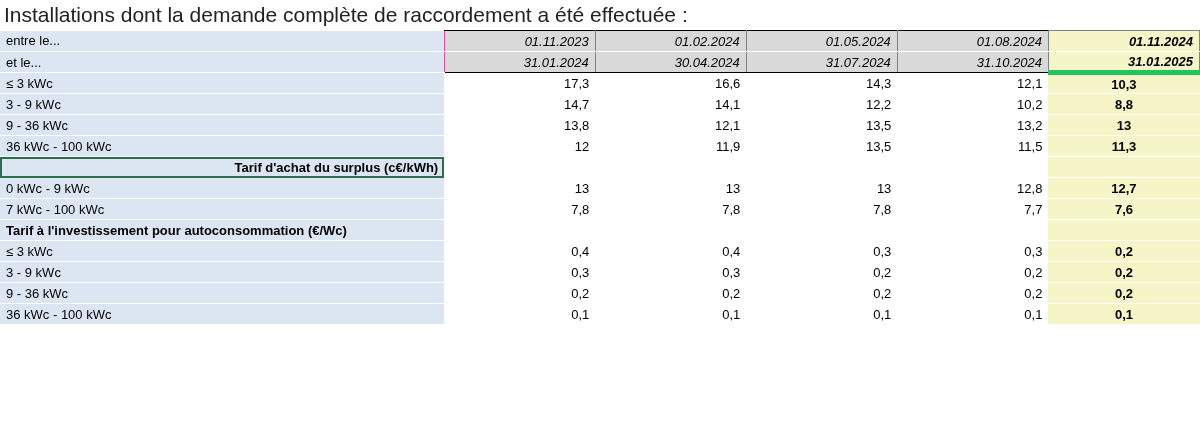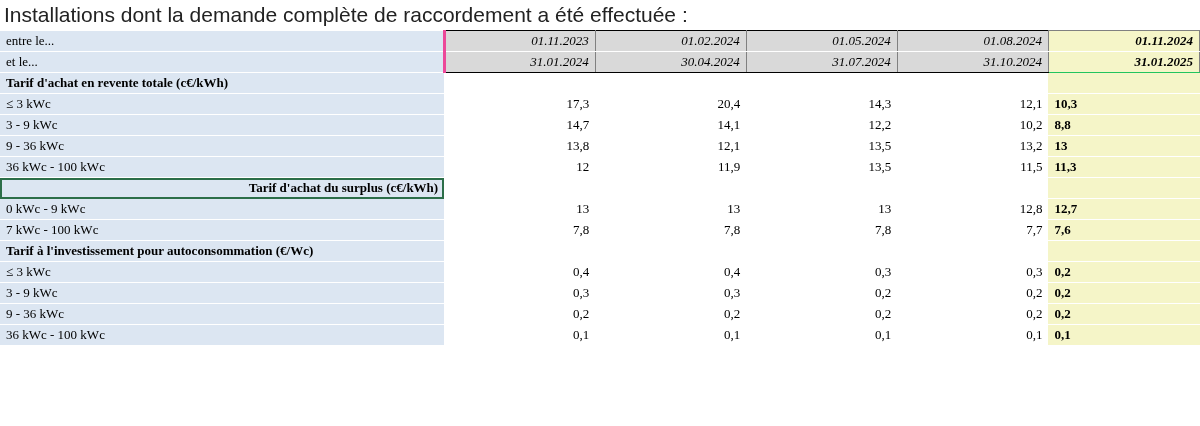--- a/index.html
+++ b/index.html
@@ -37,7 +37,6 @@
     table-layout: fixed;
     width: 1200px;
     font-size: 13px;
-    font-family: Liberation Serif, serif;
   }
   table.grid td {
     height: 21px;

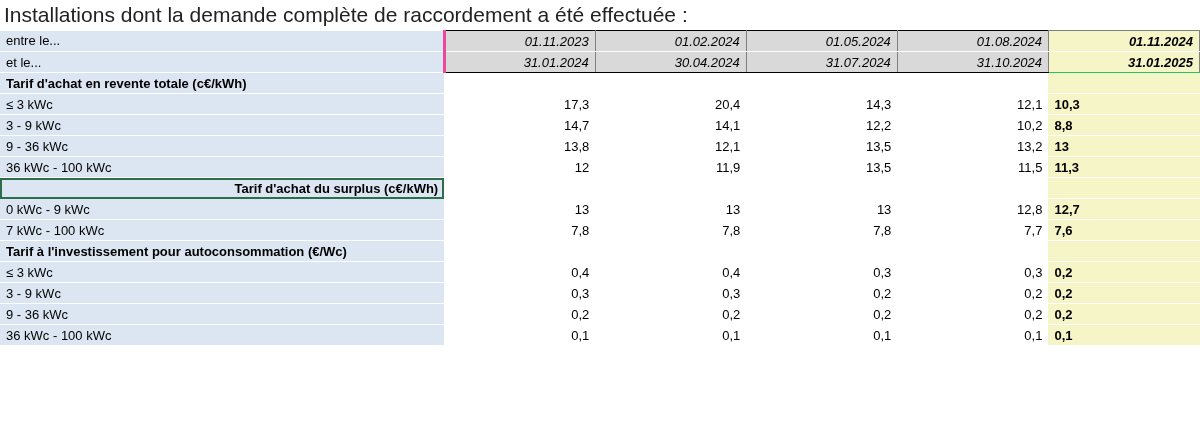--- a/index.html
+++ b/index.html
@@ -70,7 +70,7 @@
     border-right: 1px solid #808080;
   }
   tr.period td.firstnum {
-    border-left: 3px solid #ec4899;
+    border-left: 1px solid #ec4899;
     padding-left: 22px;
   }
   tr.period-top td.numcell {

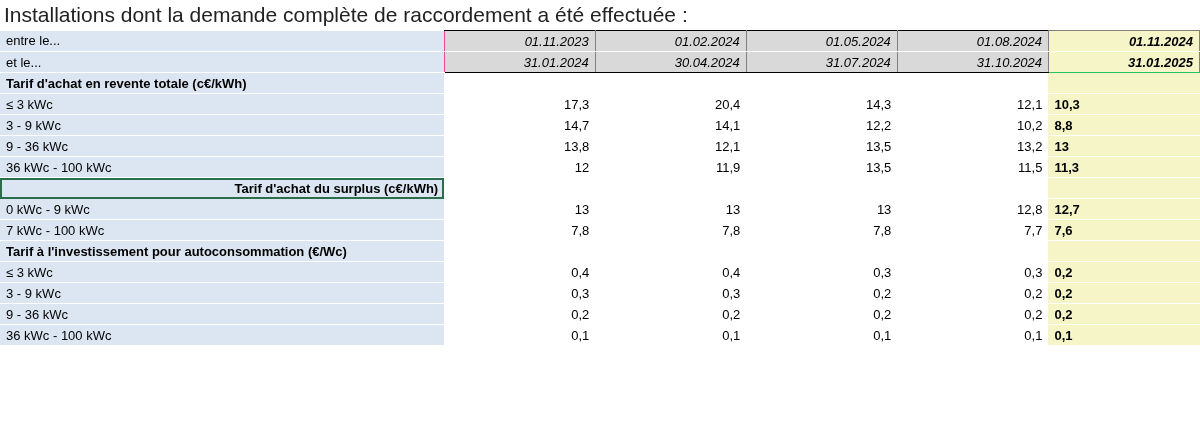--- a/index.html
+++ b/index.html
@@ -88,7 +88,7 @@
     padding-left: 25px;
   }
   tr.period-top td.lastcol { border-top: 1px solid #808080; }
-  tr.period-bottom td.lastcol { border-bottom: 1px solid #22c55e; }
+  tr.period-bottom td.lastcol { border-bottom: 5px solid #22c55e; }
 
   
   td.lastcol {

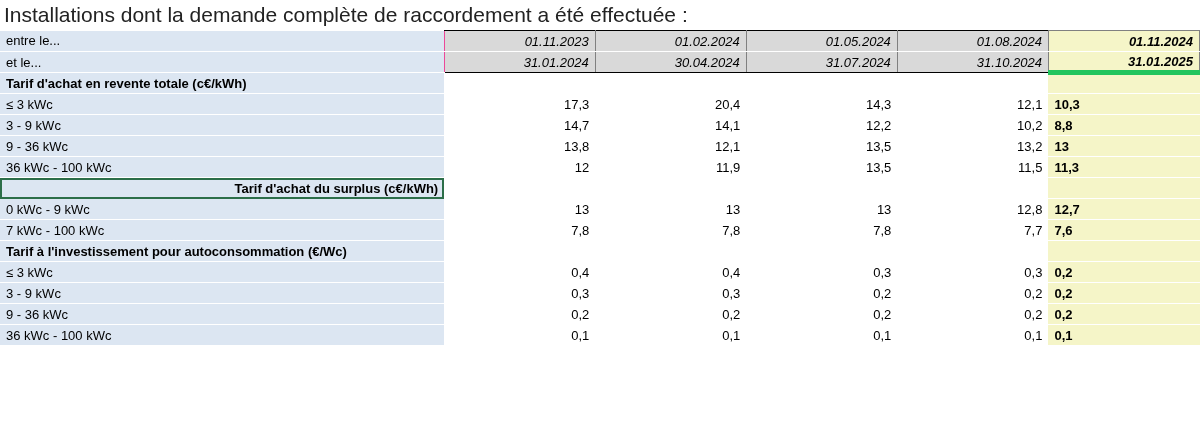--- a/index.html
+++ b/index.html
@@ -168,14 +168,6 @@
         <td class="numcell lastcol">31.01.2025</td>
       </tr>
 
-      <tr class="section">
-        <td class="label">Tarif d'achat en revente totale (c€/kWh)</td>
-        <td class="numcell"></td>
-        <td class="numcell"></td>
-        <td class="numcell"></td>
-        <td class="numcell"></td>
-        <td class="numcell lastcol"></td>
-      </tr>
       <tr class="data">
         <td class="label">≤ 3 kWc</td>
         <td class="numcell">17,3</td>

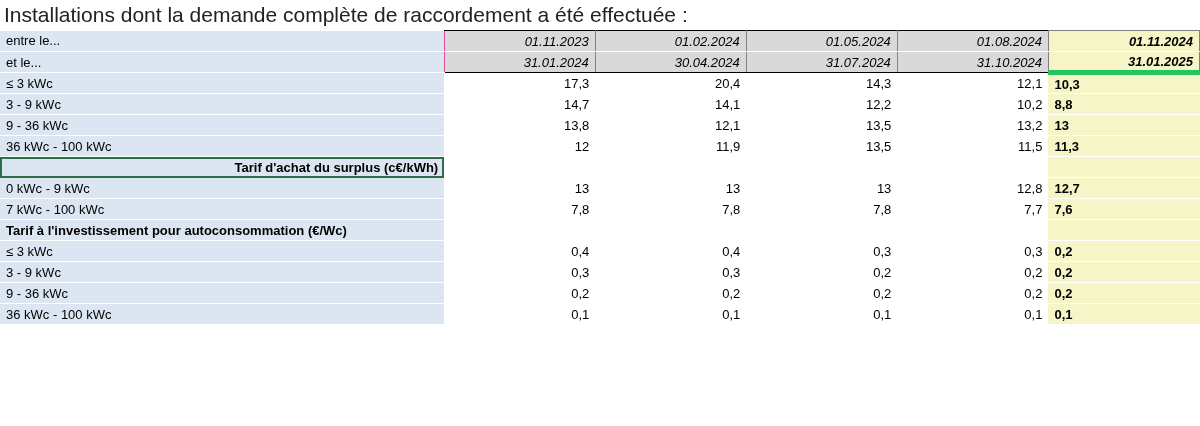--- a/index.html
+++ b/index.html
@@ -171,7 +171,7 @@
       <tr class="data">
         <td class="label">≤ 3 kWc</td>
         <td class="numcell">17,3</td>
-        <td class="numcell">20,4</td>
+        <td class="numcell">16,6</td>
         <td class="numcell">14,3</td>
         <td class="numcell">12,1</td>
         <td class="numcell lastcol">10,3</td>

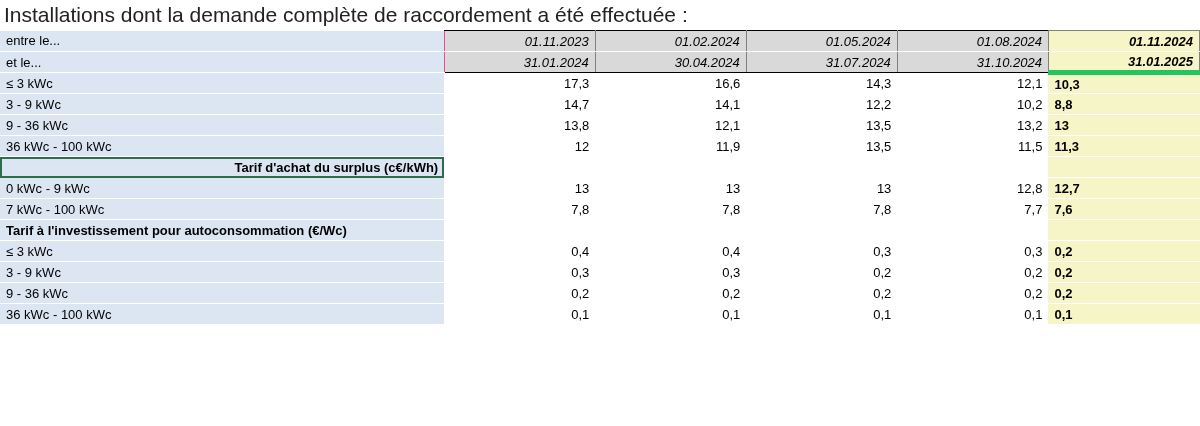--- a/index.html
+++ b/index.html
@@ -94,7 +94,7 @@
   td.lastcol {
     background: #f5f5c8 !important;
     font-weight: bold;
-    text-align: left;
+    text-align: center;
   }
   tr.section td.lastcol,
   tr.blank td.lastcol {

